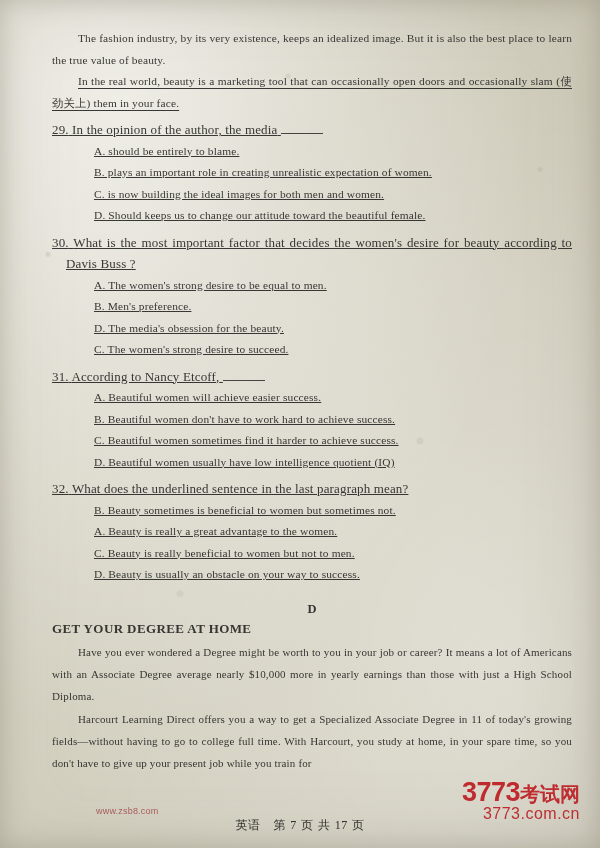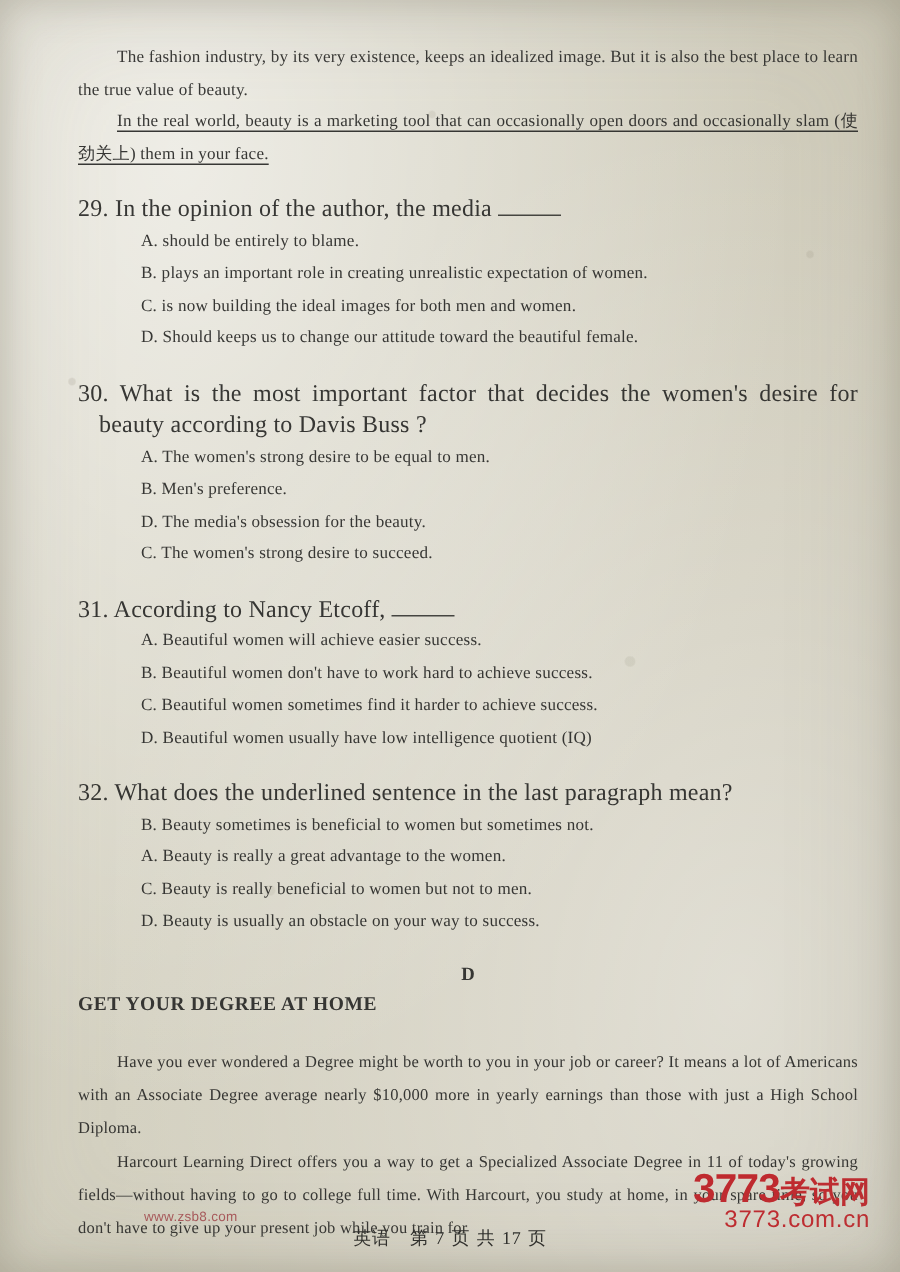--- a/index.html
+++ b/index.html
@@ -70,11 +70,12 @@
     text-underline-offset: 2.5px;
   }
   .q {
-    margin-top: 15px;
+    margin-top: 5px;
     padding-left: 14px;
     text-indent: -14px;
-    font-size: 16px;
+    font-size: 13px;
     line-height: 21.5px;
+    text-decoration: underline;
   }
   .opt {
     padding-left: 42px;

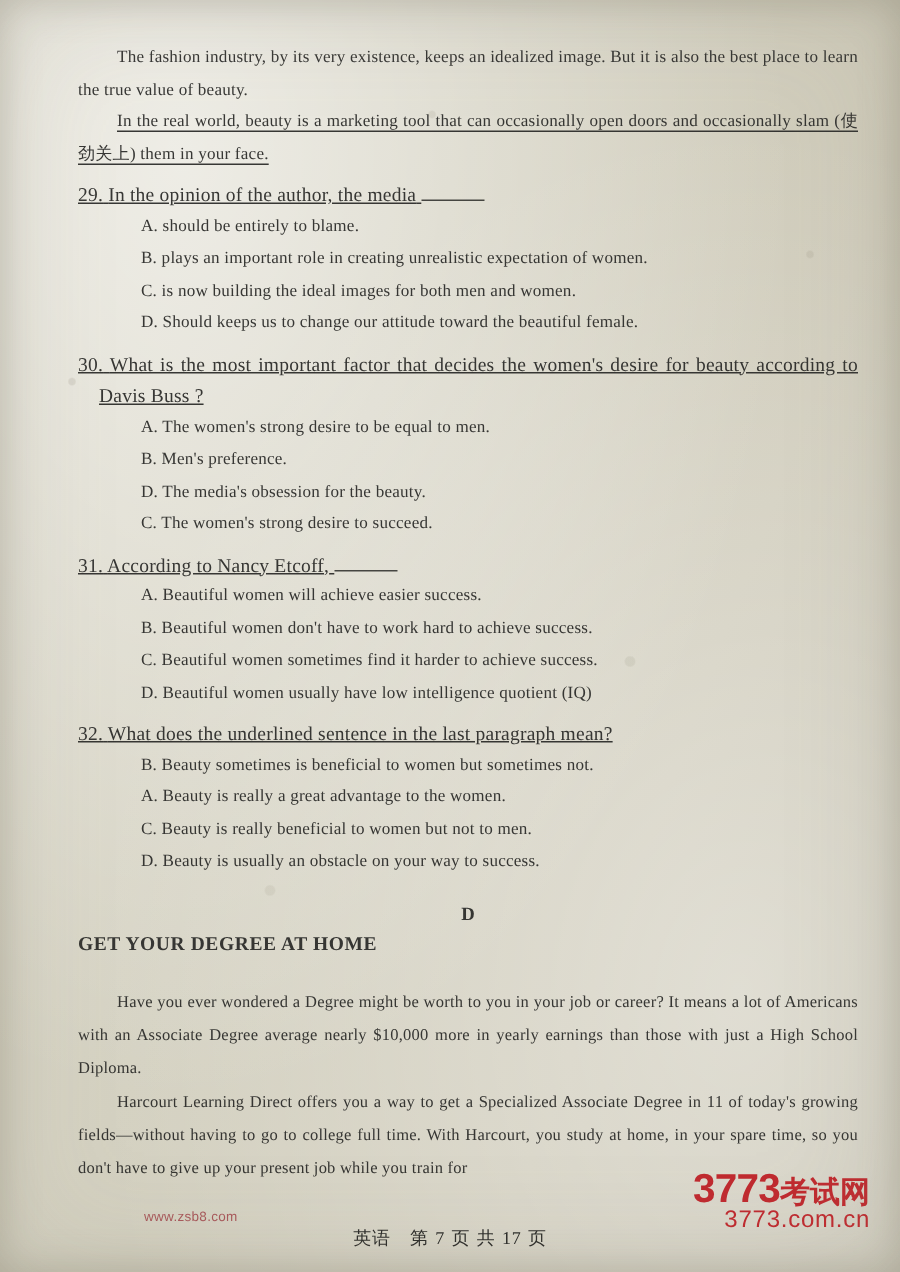--- a/index.html
+++ b/index.html
@@ -81,6 +81,7 @@
     padding-left: 42px;
     font-size: 11.4px;
     line-height: 21.5px;
+    text-decoration: underline;
   }
   .blank {
     display: inline-block;

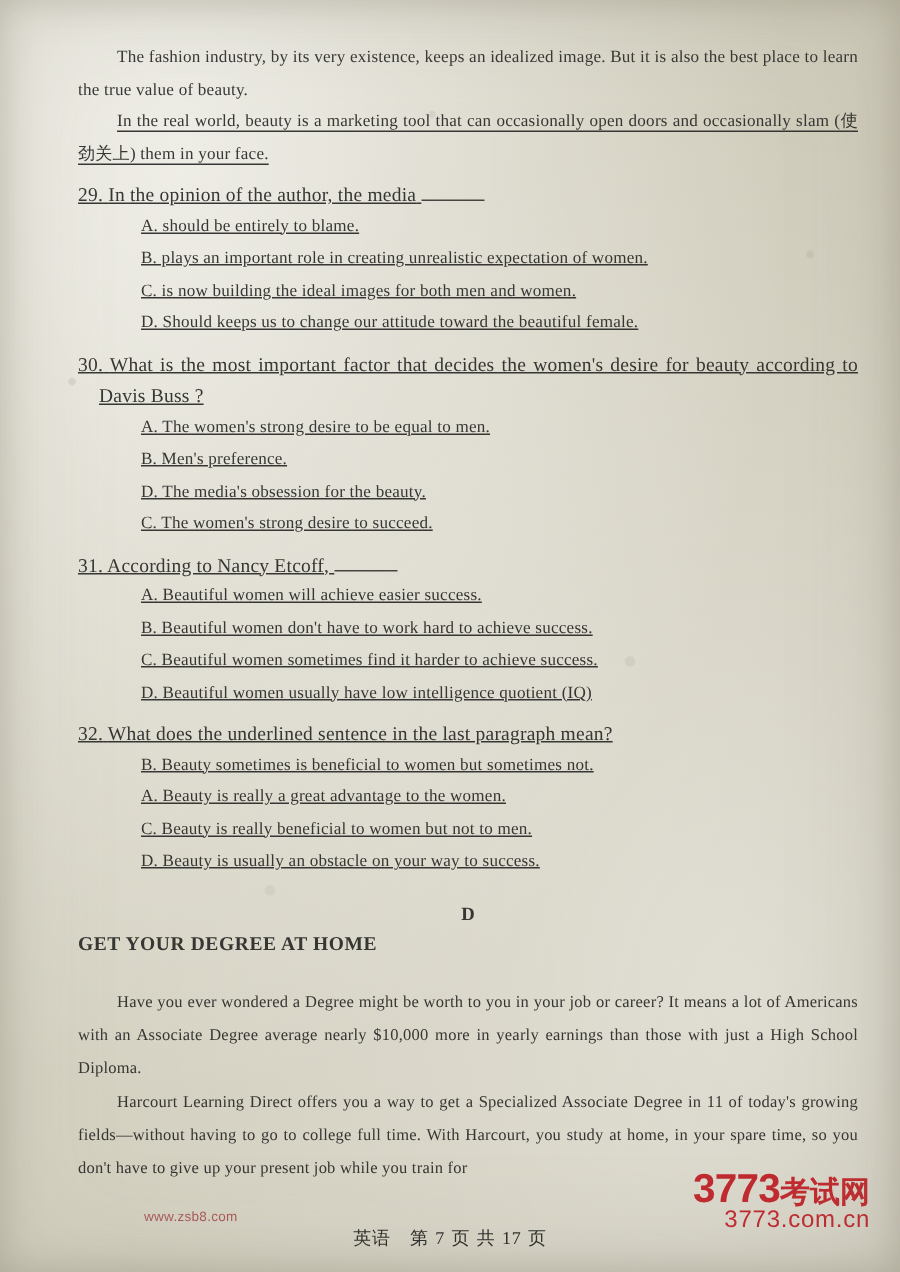--- a/index.html
+++ b/index.html
@@ -102,7 +102,7 @@
     font-size: 13px;
     letter-spacing: 0.4px;
     margin-top: 2px;
-    margin-bottom: 20px;
+    margin-bottom: 4px;
   }
   .body-p {
     margin-top: 1px;

